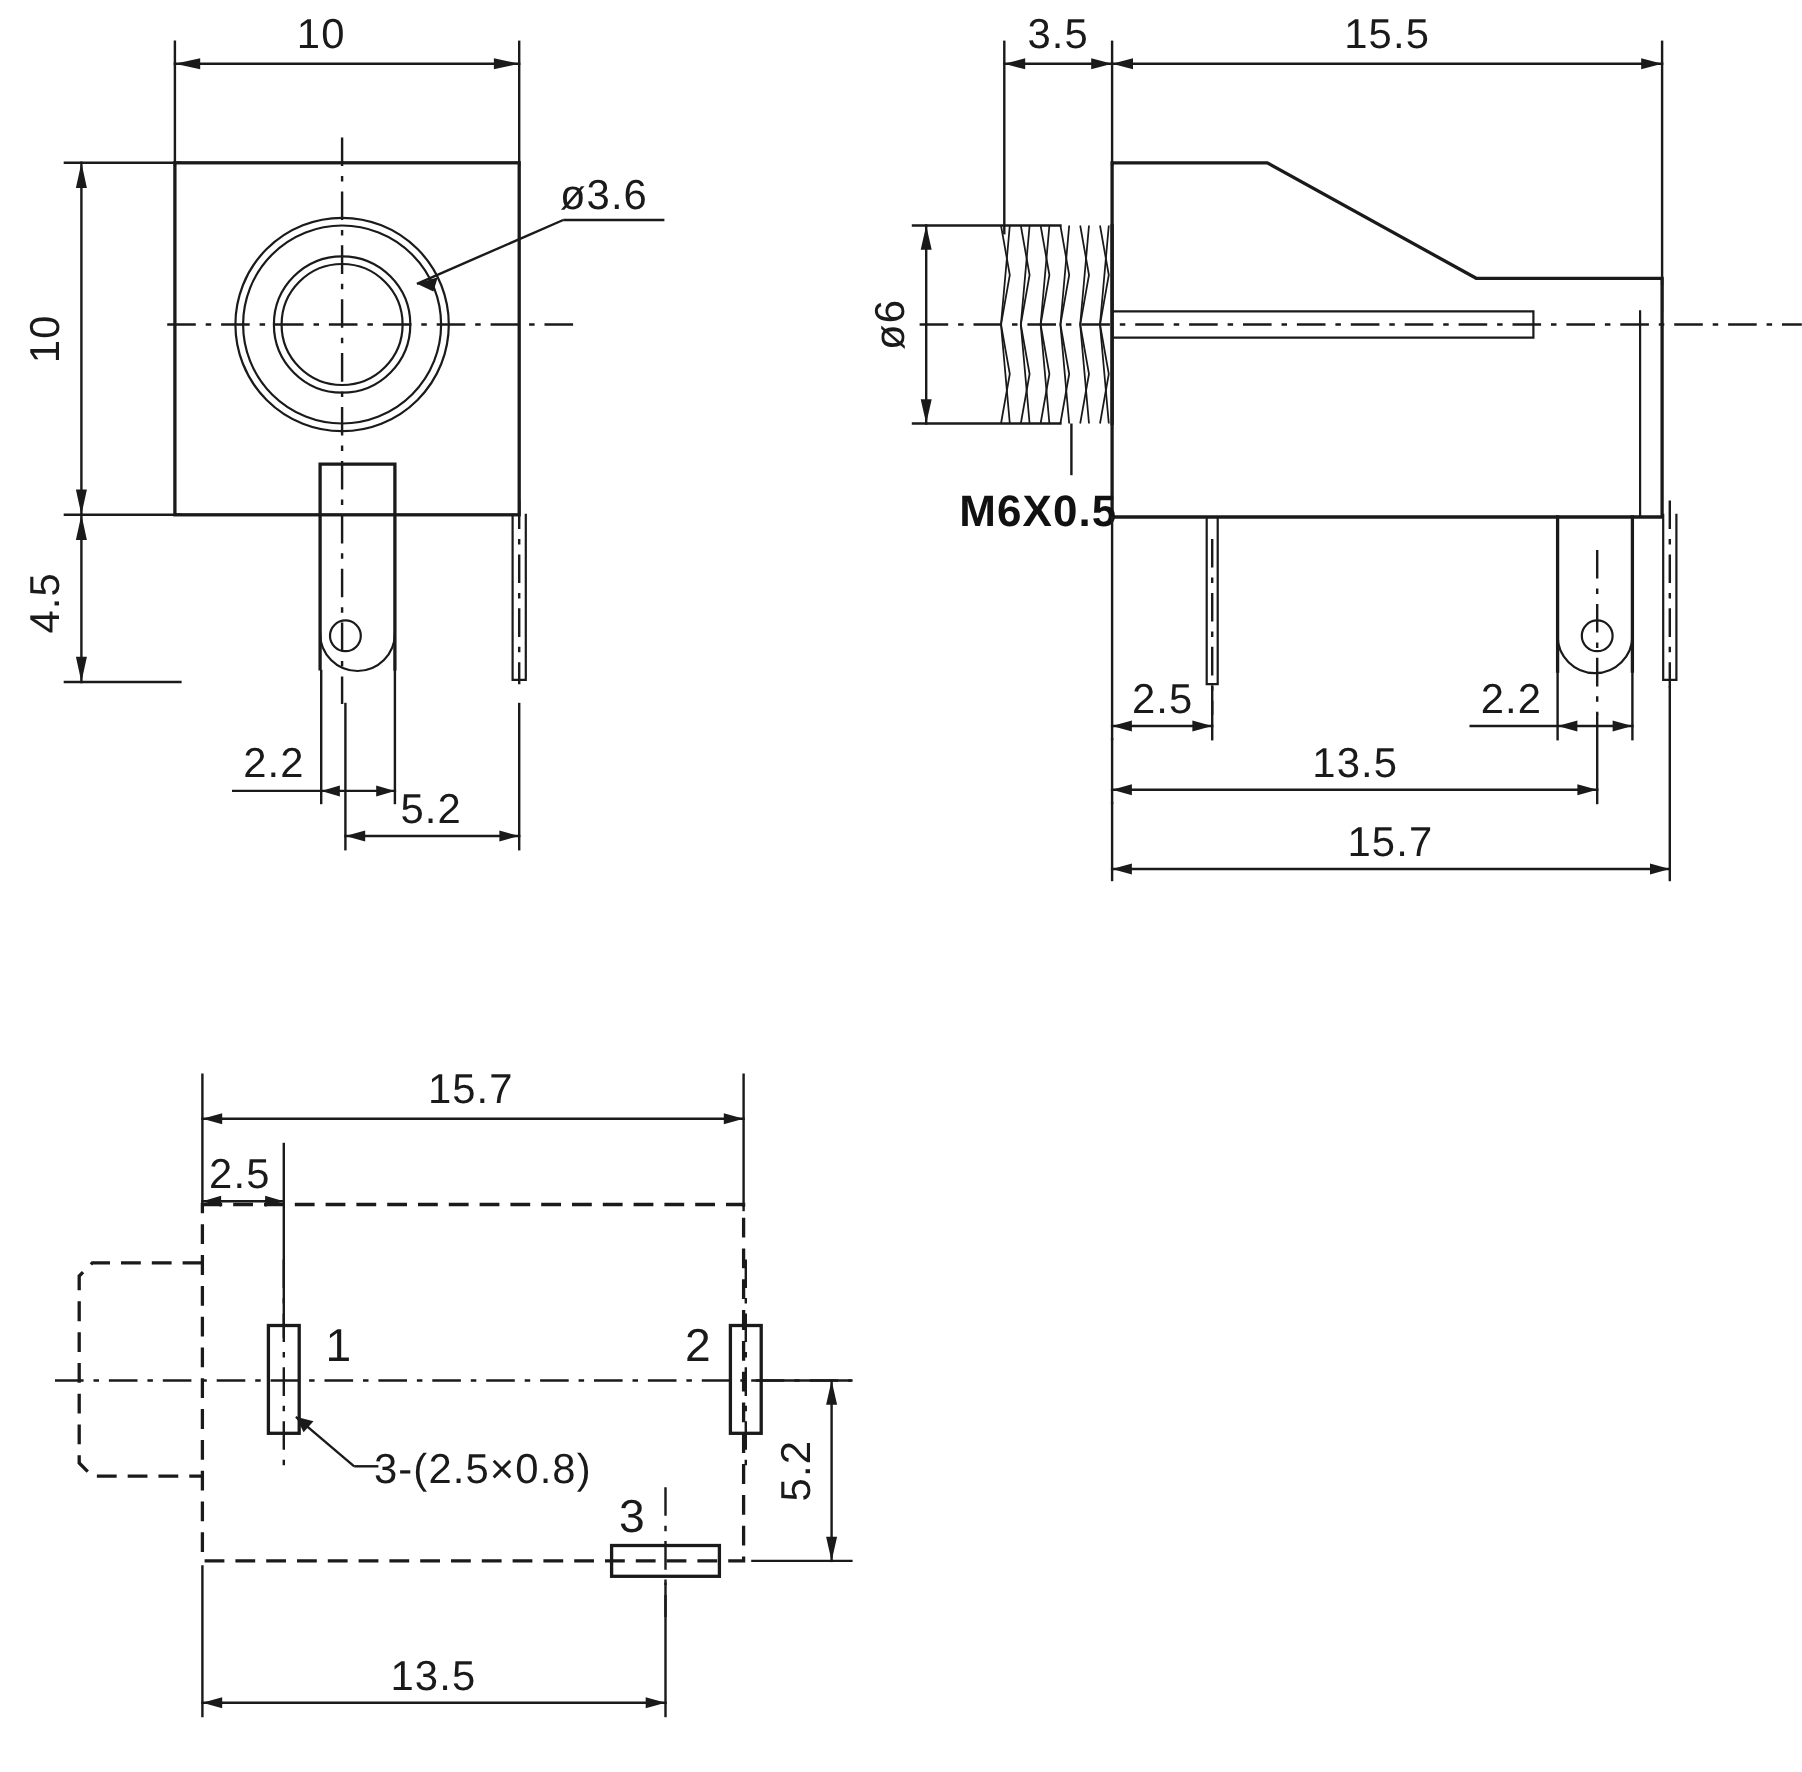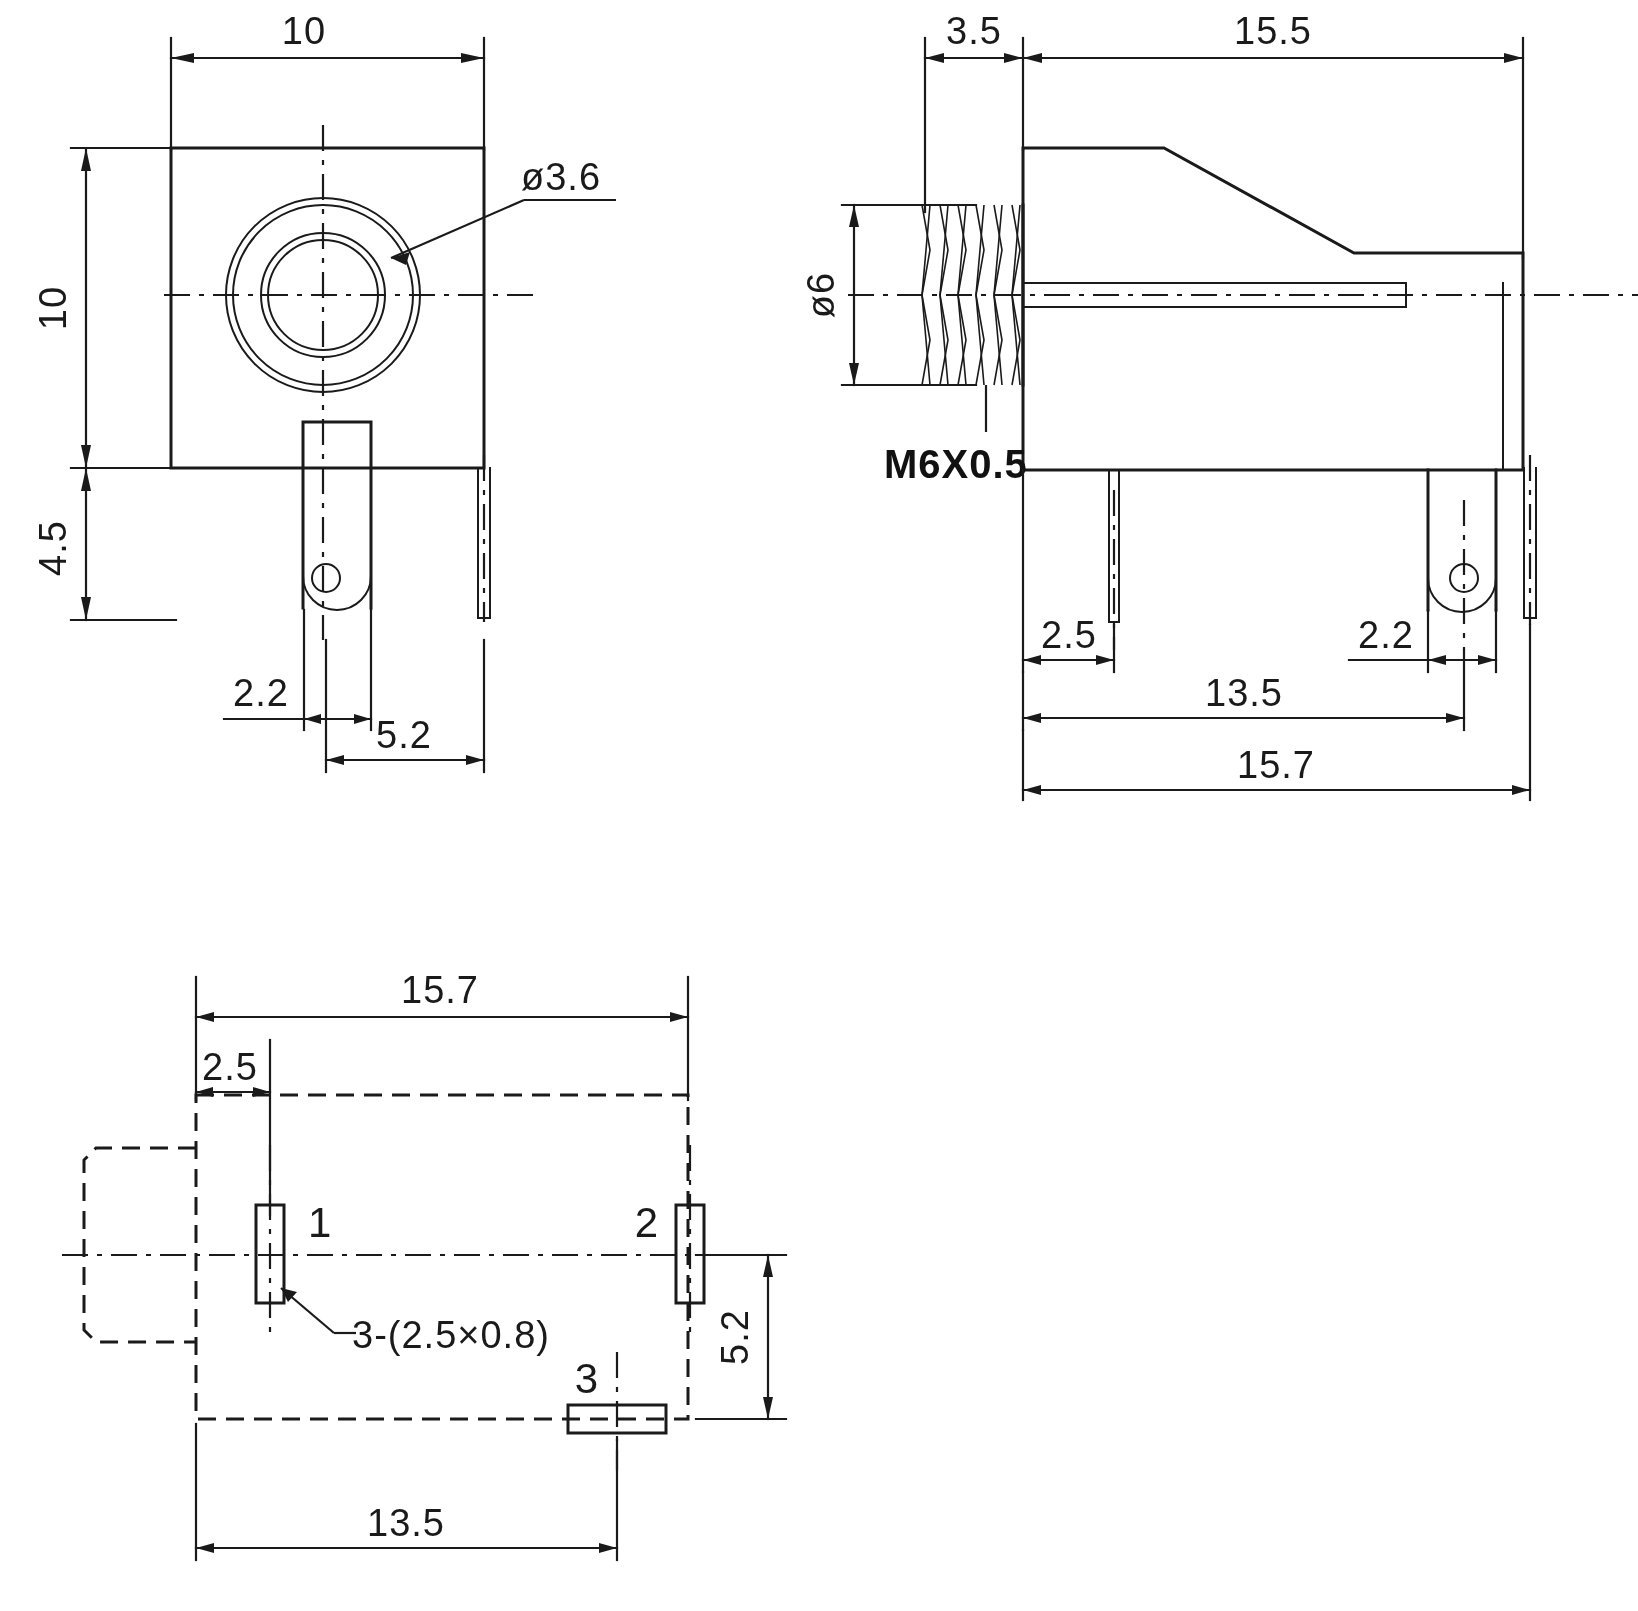--- a/index.html
+++ b/index.html
@@ -17,7 +17,7 @@
   }
   #drawing-root {
     position: absolute;
-    left: 16px; top: 0;
+    left: 4px; top: 0;
     width: 1406px;
     height: 1611px;
   }

